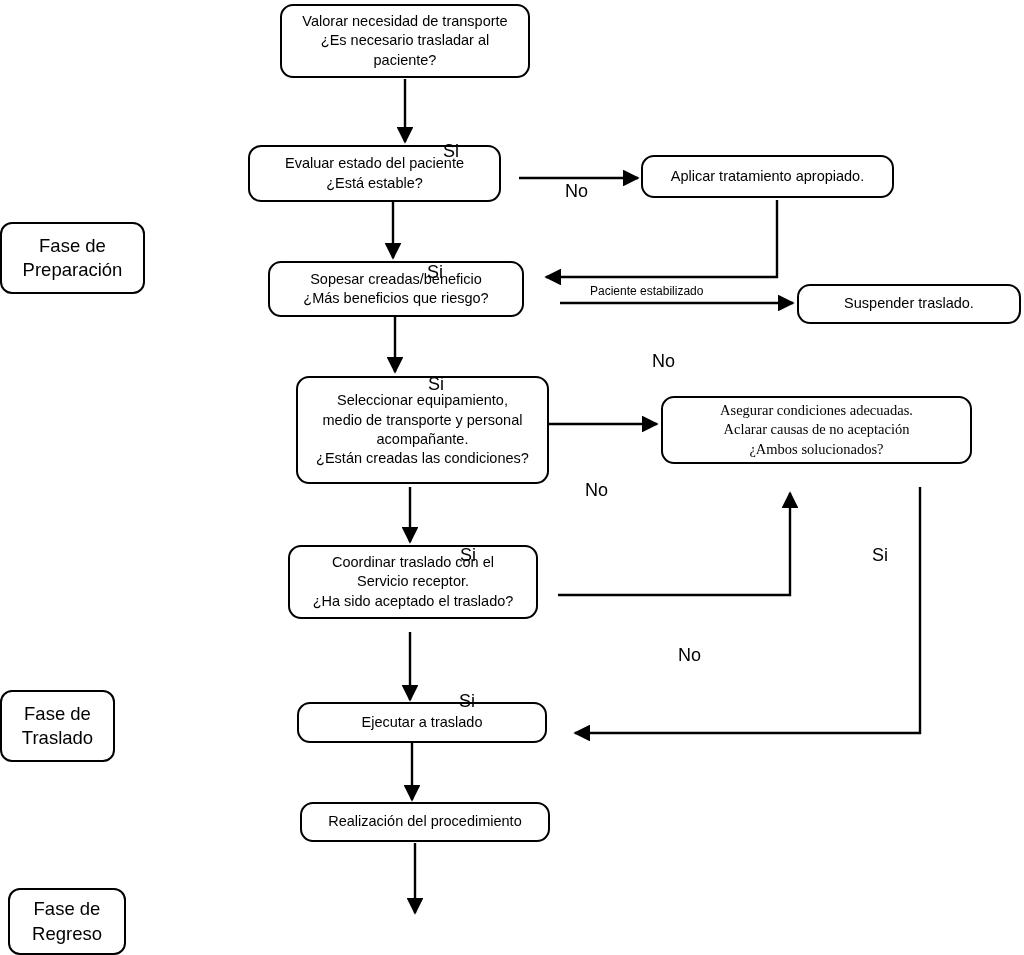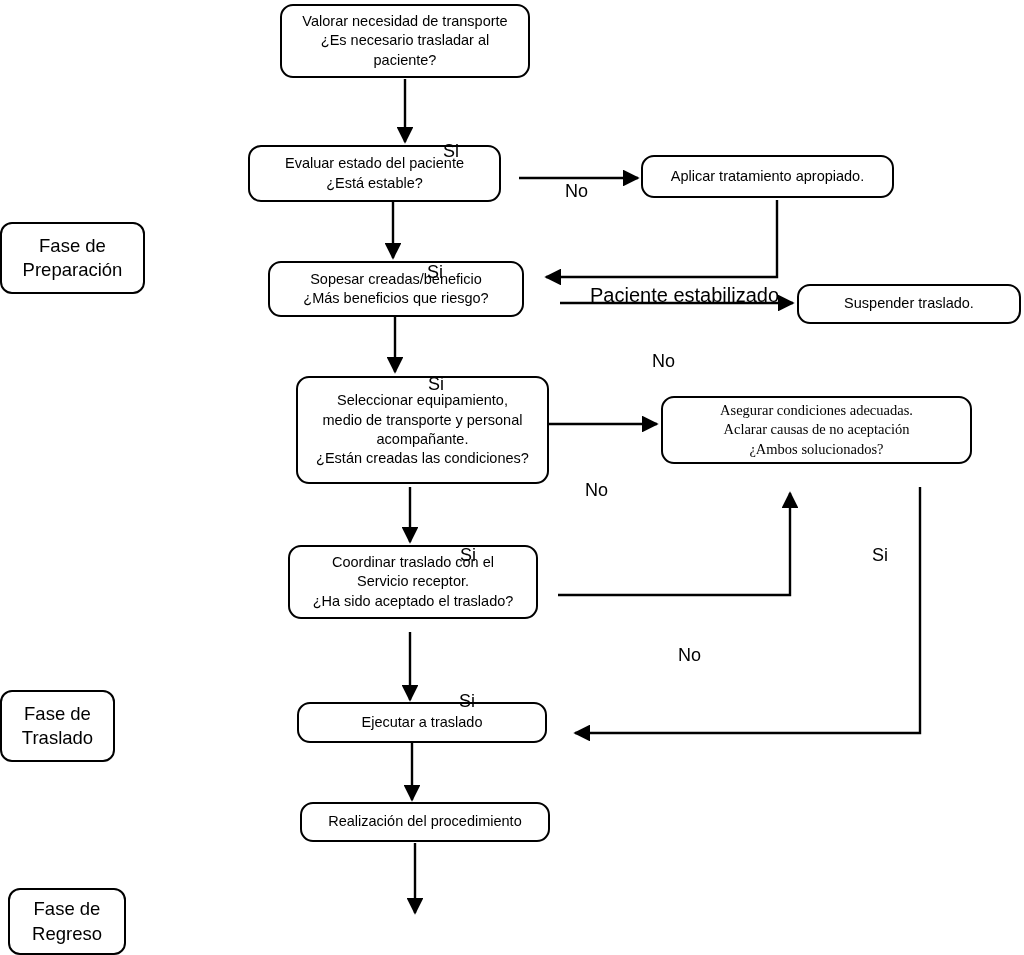--- a/index.html
+++ b/index.html
@@ -68,7 +68,7 @@
     margin-top: 40px;
   }
   .edge-label.small {
-    font-size: 20px;
+    font-size: 12px;
   }
 </style>
 </head>

